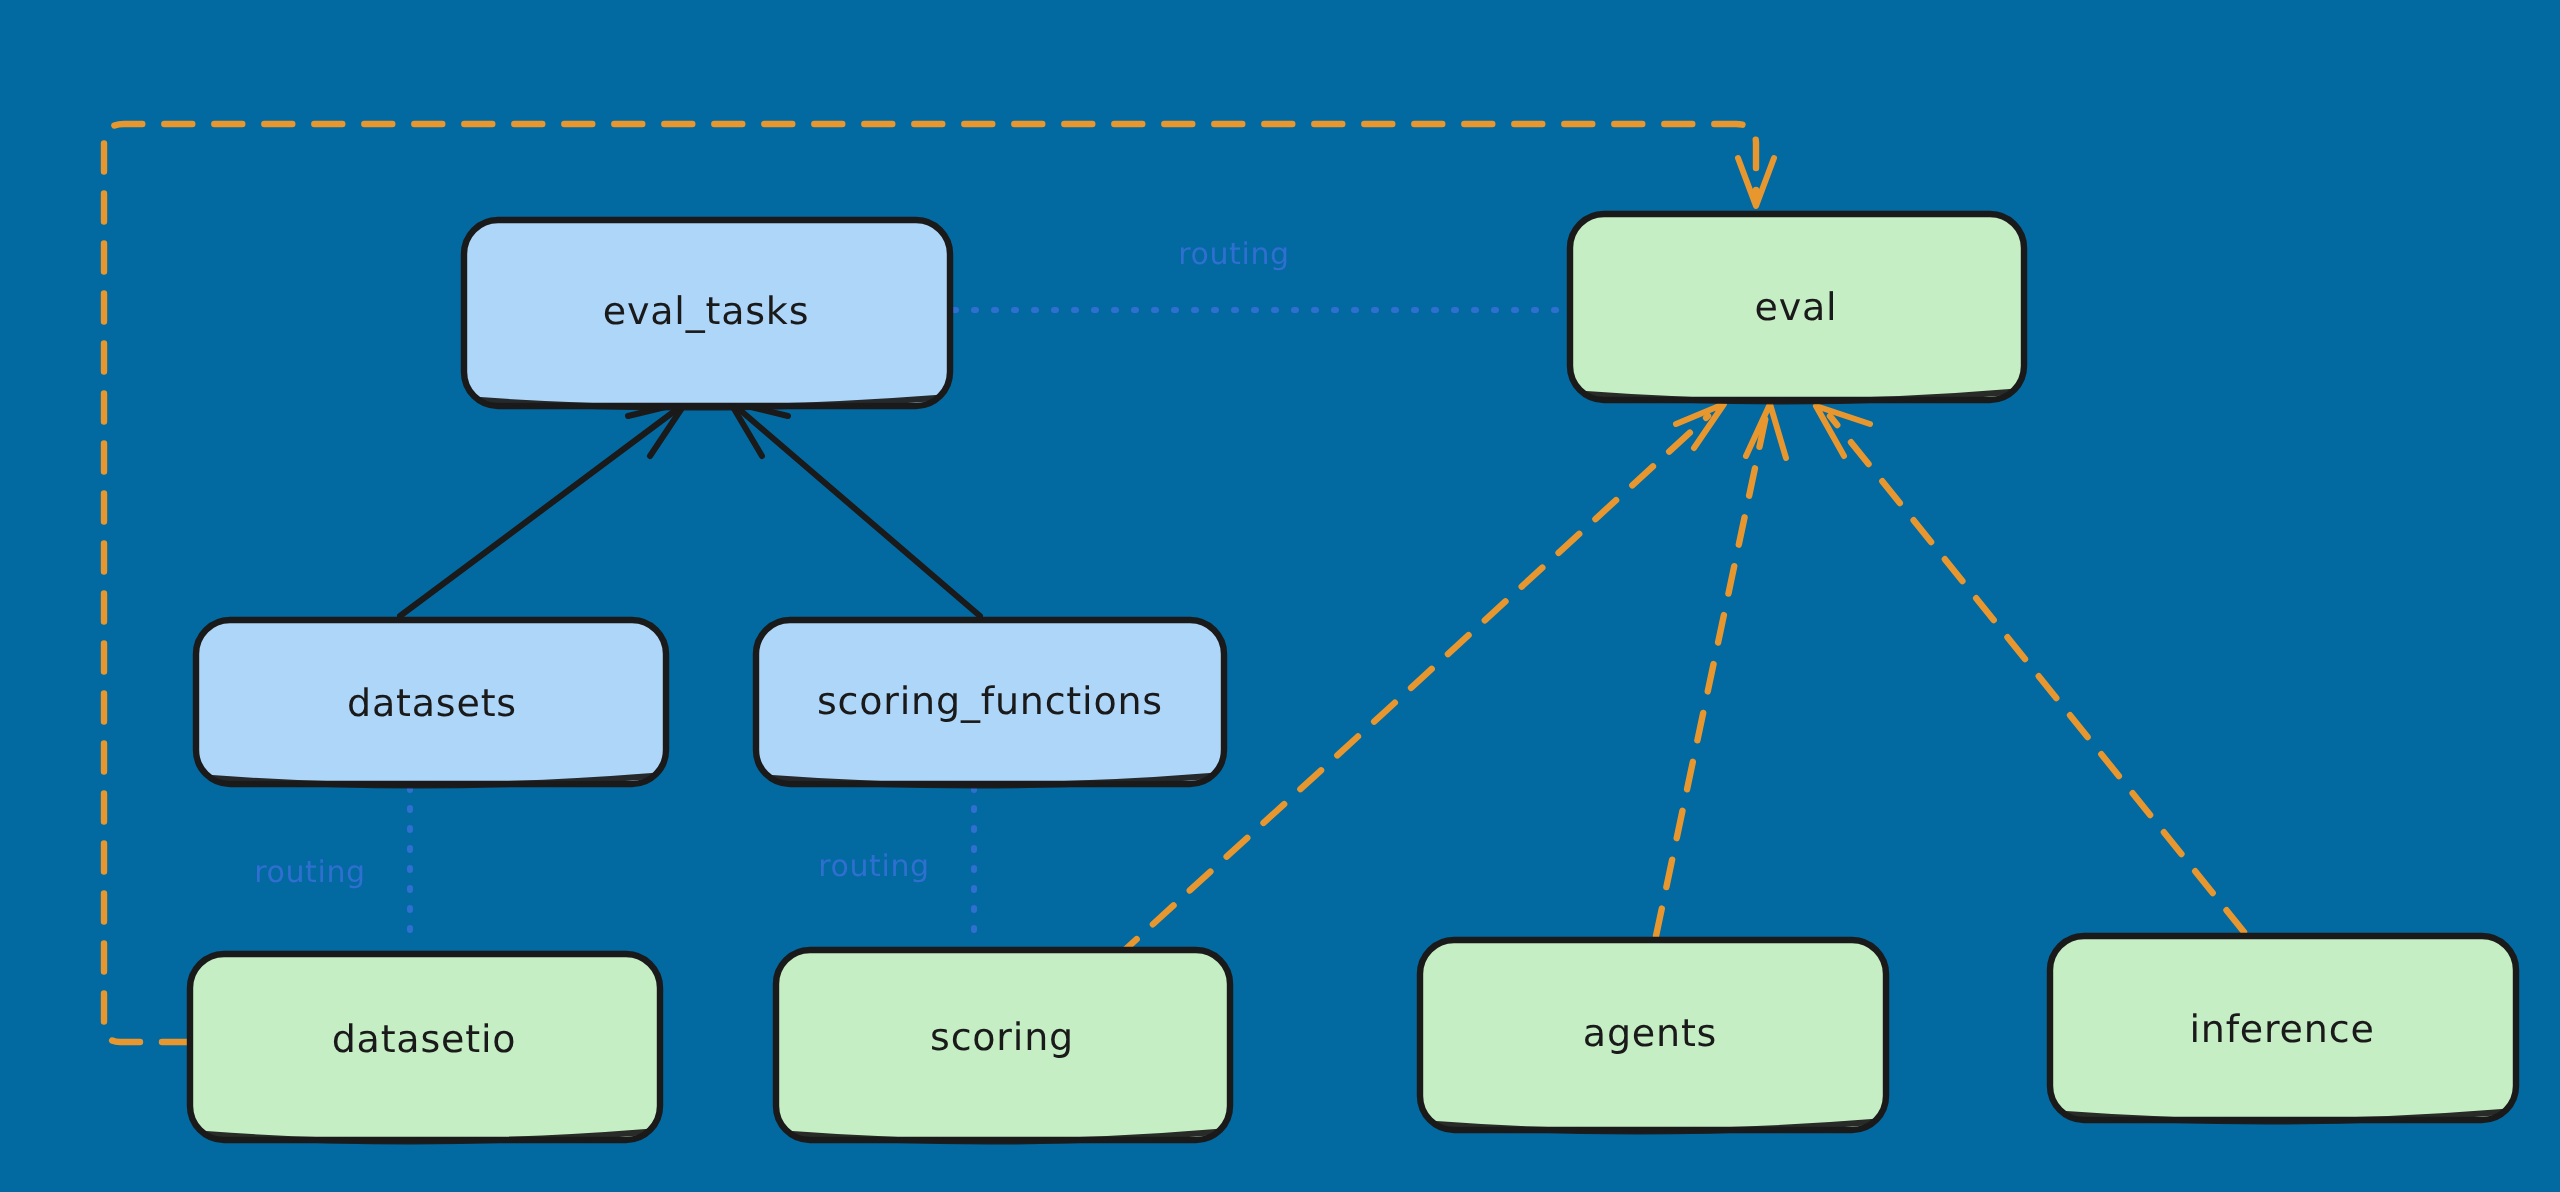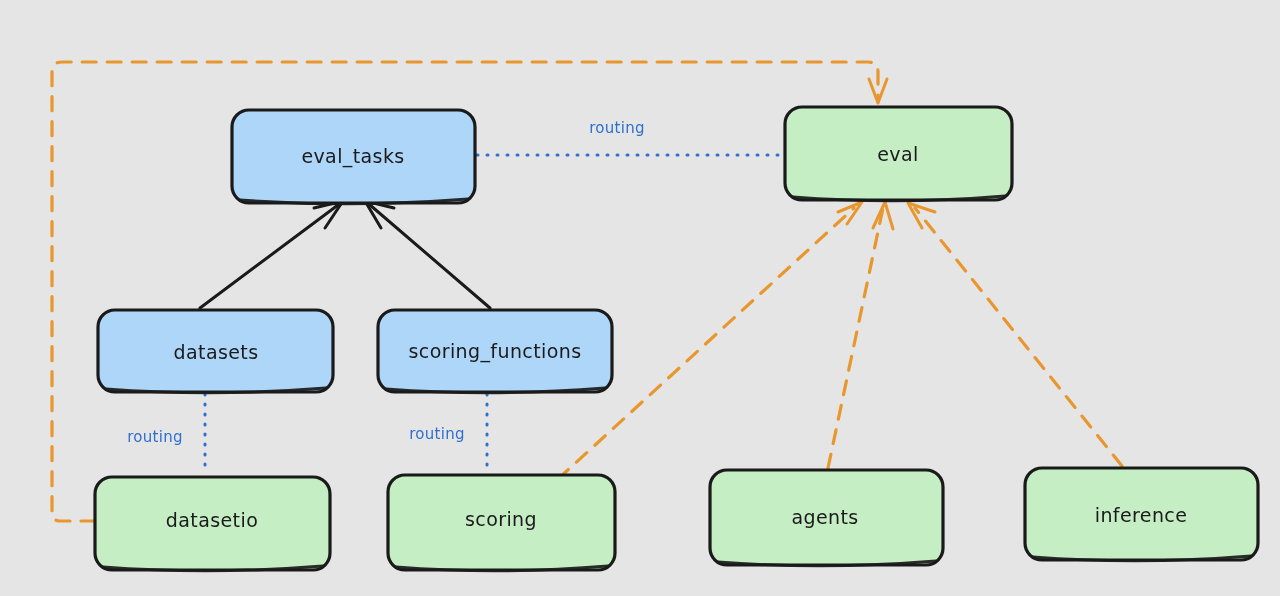--- a/index.html
+++ b/index.html
@@ -15,7 +15,7 @@
     position: relative;
     width: 1280px;
     height: 596px;
-    background: #e5e5e5;
+    background: #0369a1;
     overflow: hidden;
   }
   #diagram-svg {

